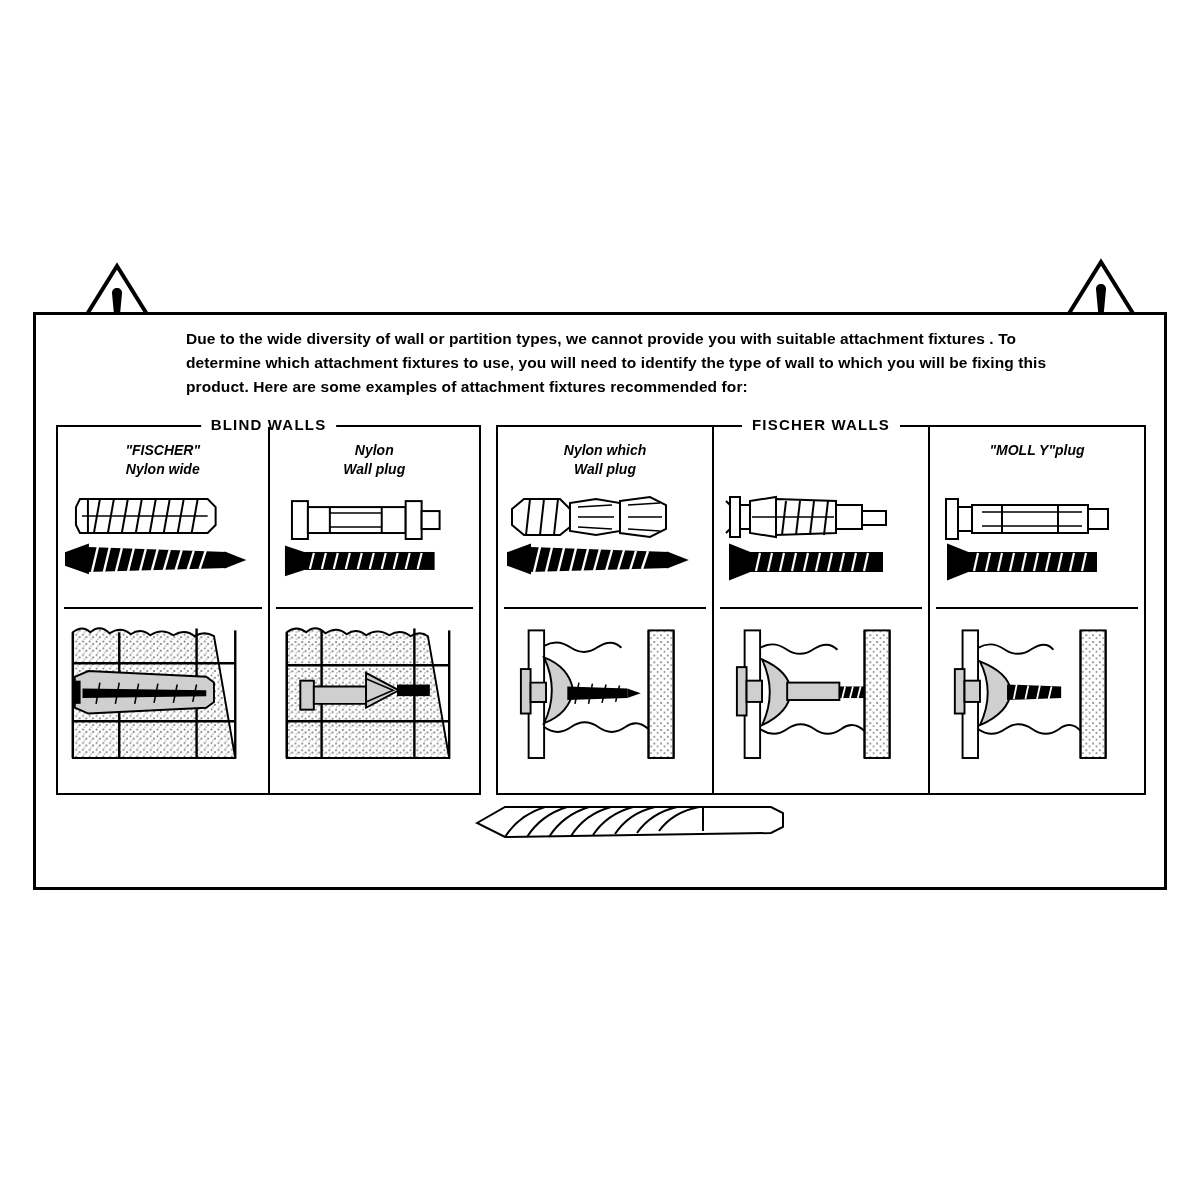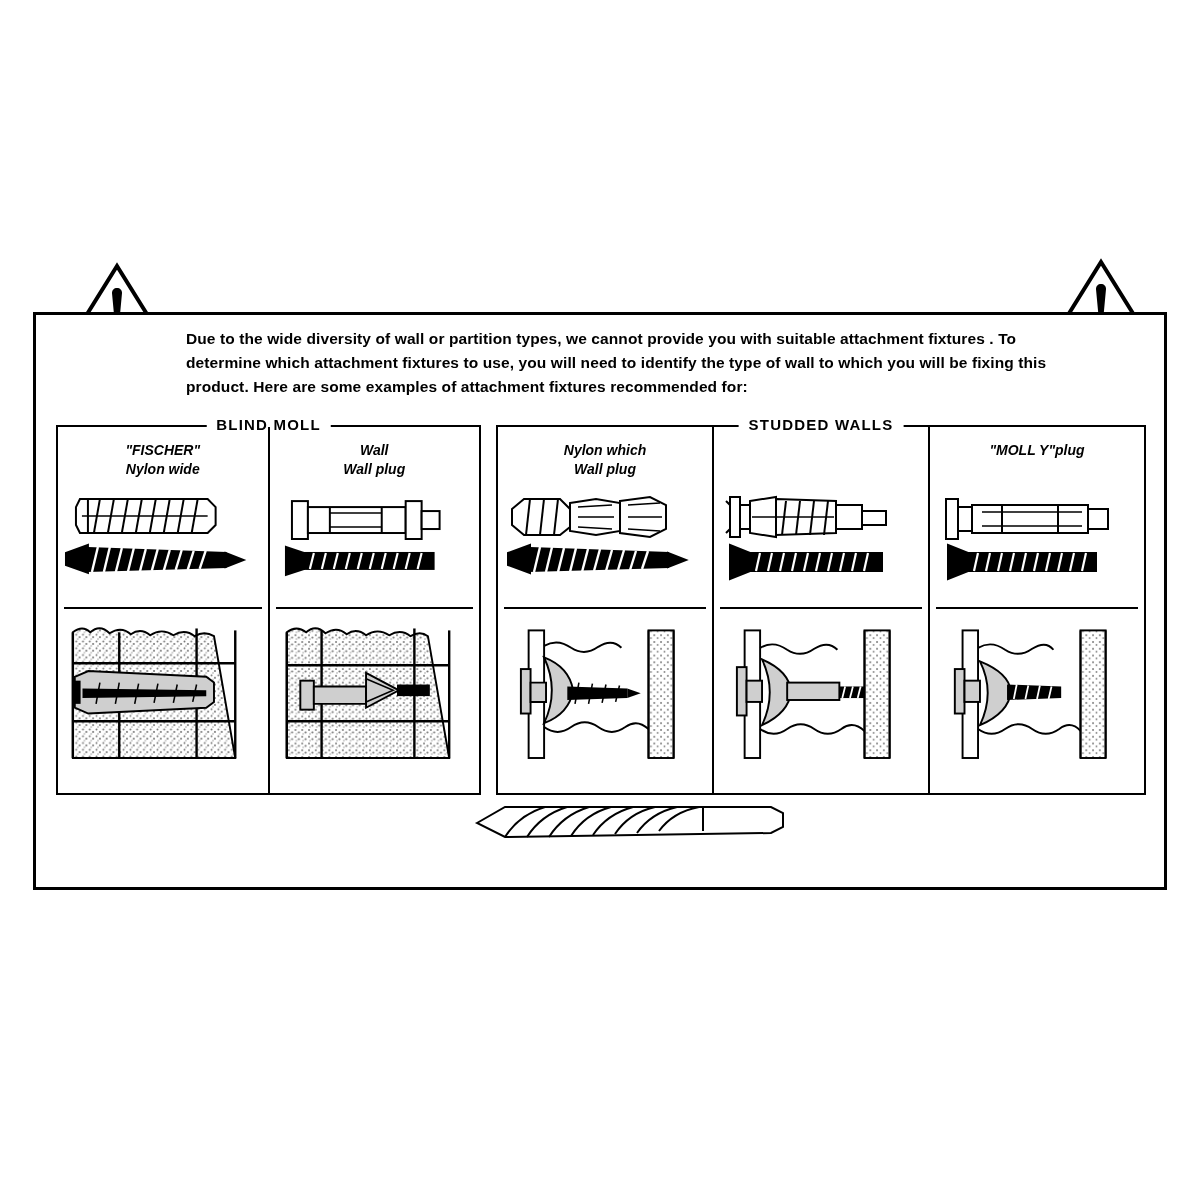--- a/index.html
+++ b/index.html
@@ -85,7 +85,7 @@
     <div class="intro">Due to the wide diversity of wall or partition types, we cannot provide you with suitable attachment fixtures . To determine which attachment fixtures to use, you will need to identify the type of wall to which you will be fixing this product. Here are some examples of attachment fixtures recommended for:</div>
 
     <div class="group group-blind">
-      <div class="group-title">BLIND MOLL</div>
+      <div class="group-title">BLIND WALLS</div>
       <div class="cols">
 
         <div class="col">

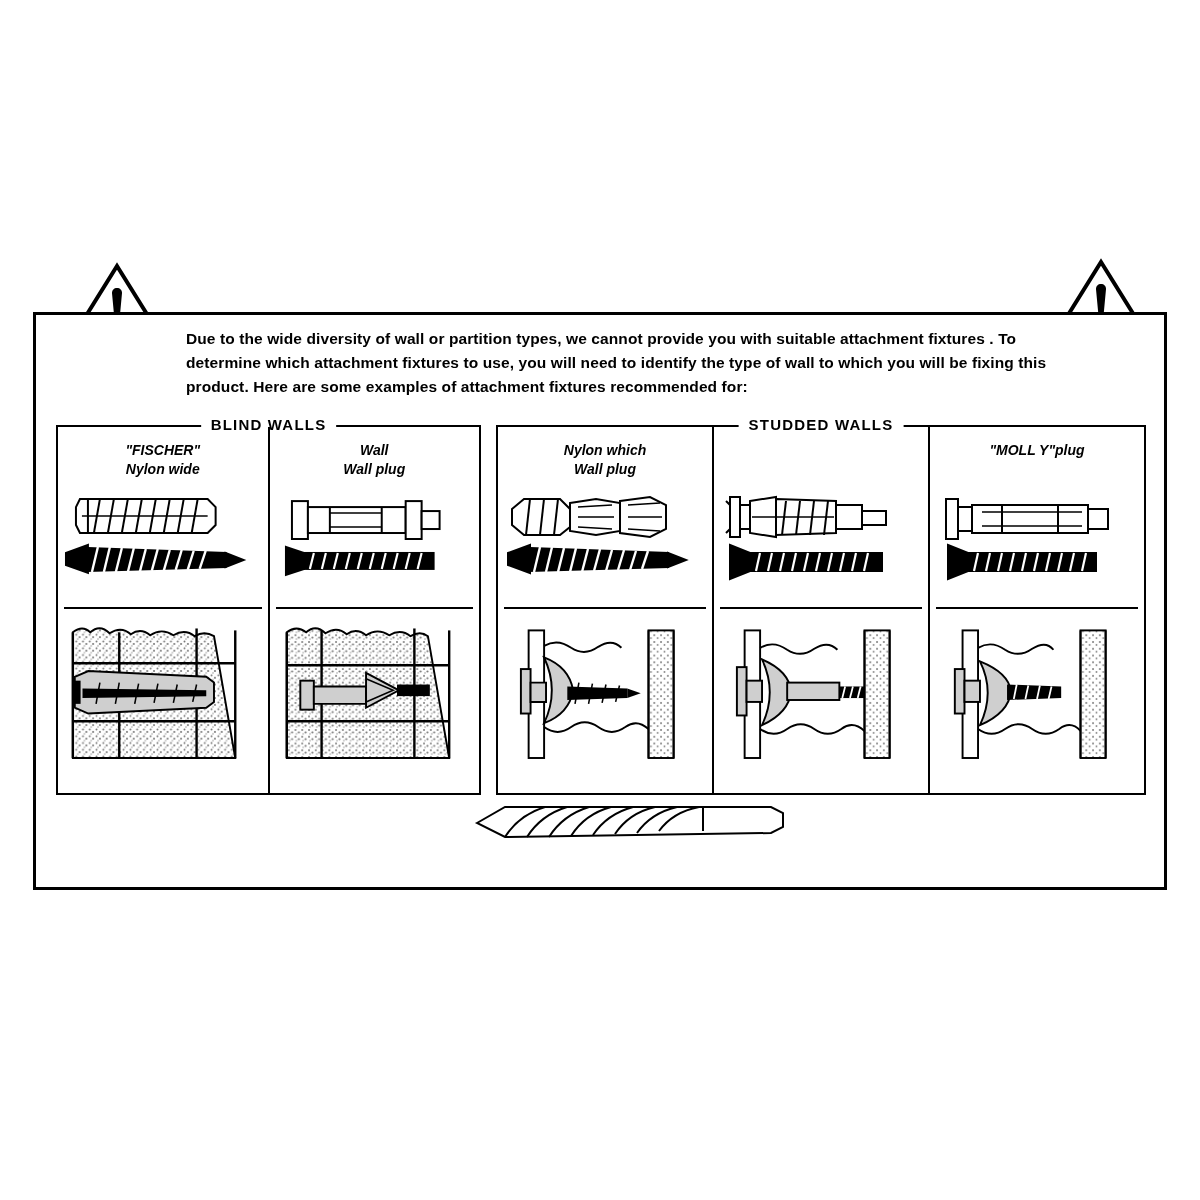--- a/index.html
+++ b/index.html
@@ -241,7 +241,7 @@
     </div>
 
     <div class="group group-studded">
-      <div class="group-title">STUDDED WALLS</div>
+      <div class="group-title">FISCHER WALLS</div>
       <div class="cols">
 
         <div class="col">

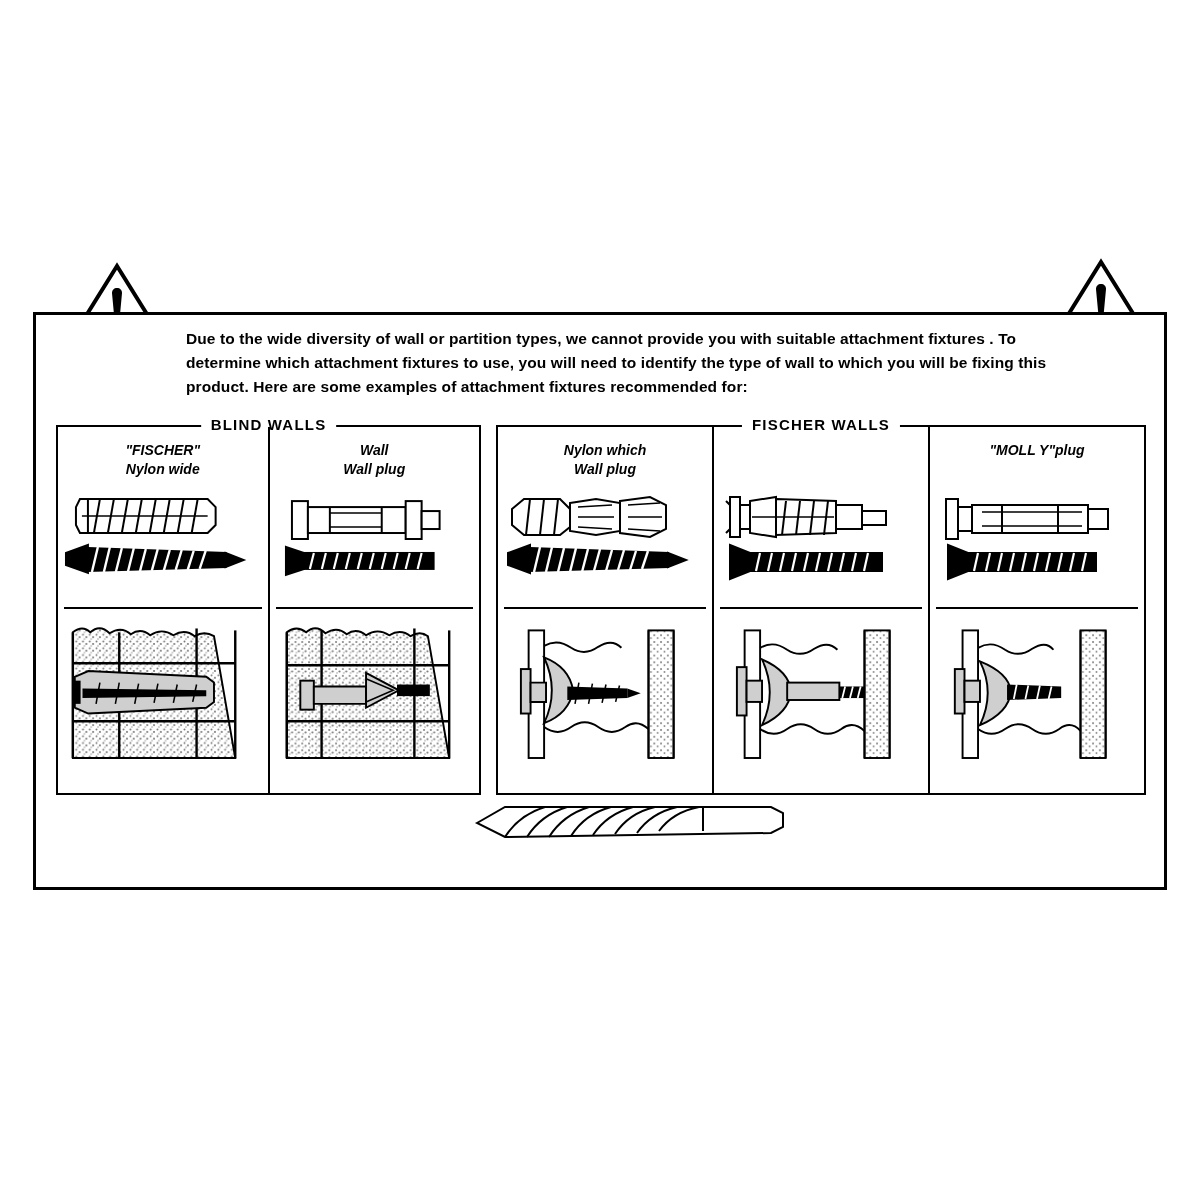--- a/index.html
+++ b/index.html
@@ -171,7 +171,7 @@
 
         <div class="col">
           <div class="col-label">
-            <div>Wall</div>
+            <div>Nylon</div>
             <div>Wall plug</div>
           </div>
 

